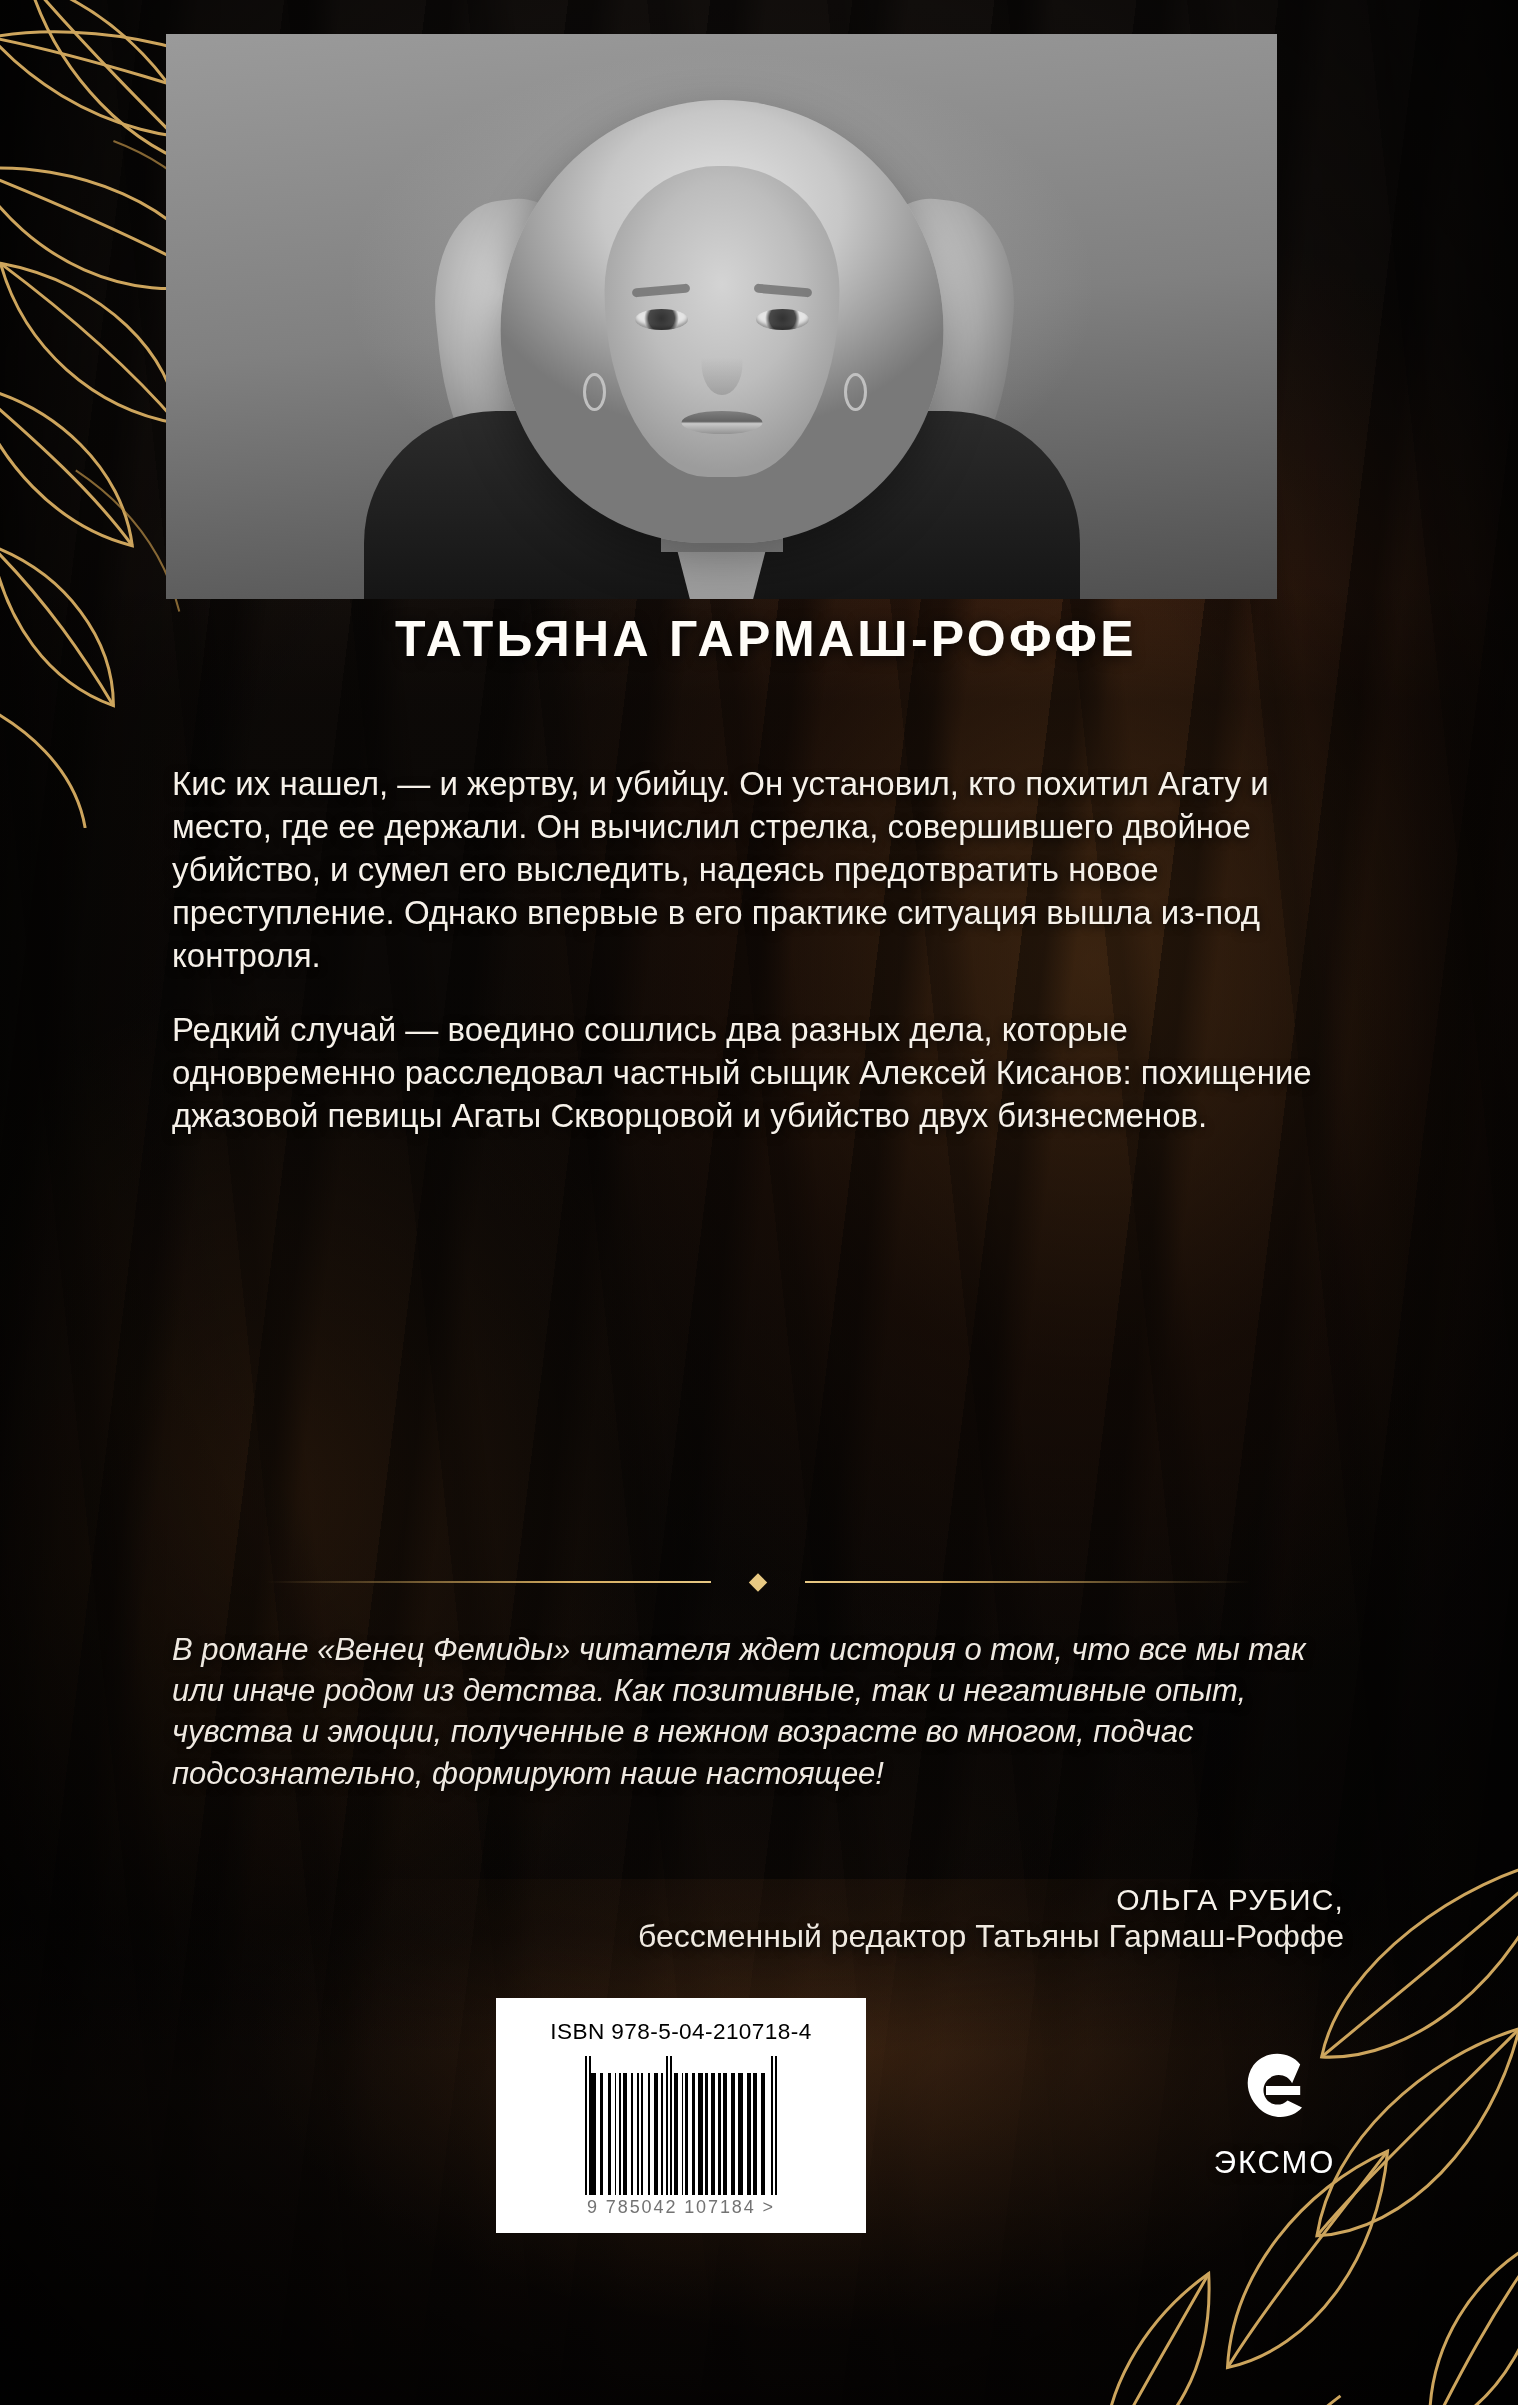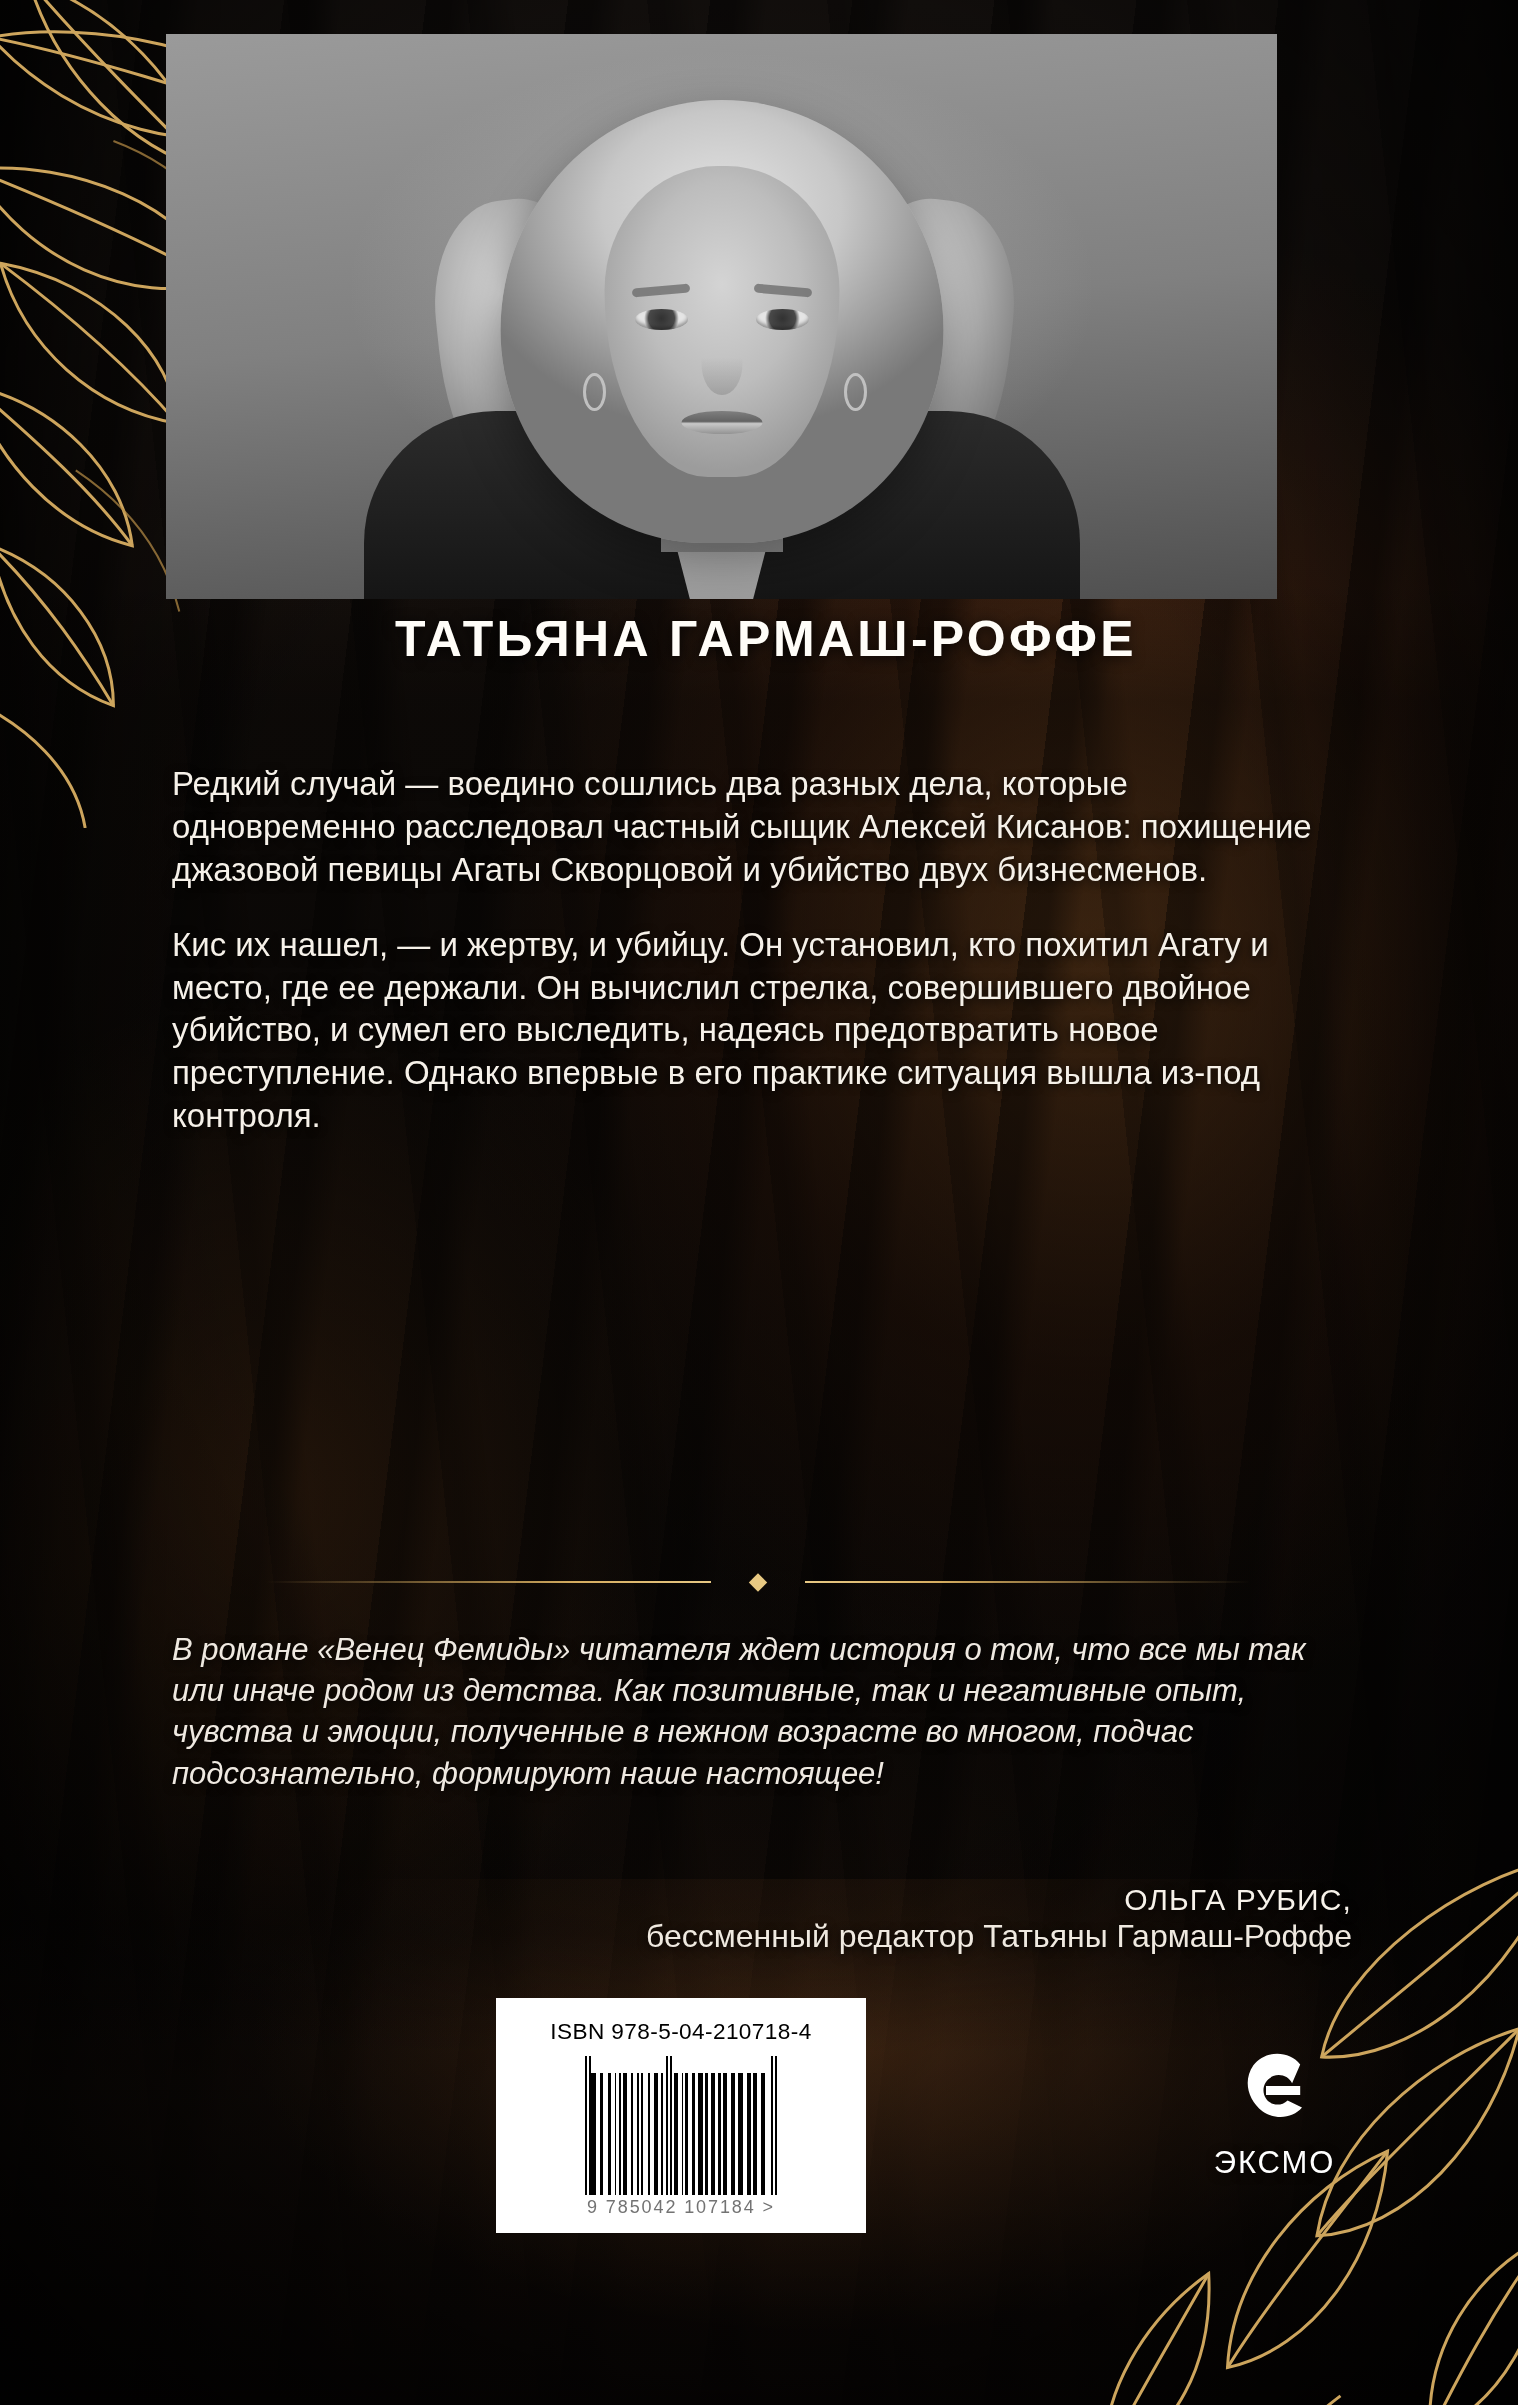--- a/index.html
+++ b/index.html
@@ -408,8 +408,8 @@
   <div class="author-name">ТАТЬЯНА ГАРМАШ-РОФФЕ</div>
 
   <div class="blurb">
+    <p>Кис их нашел, — и жертву, и убийцу. Он установил, кто похитил Агату и место, где ее держали. Он вычислил стрелка, совершившего двойное убийство, и сумел его выследить, надеясь предотвратить новое преступление. Однако впервые в его практике ситуация вышла из-под контроля.</p>
     <p>Редкий случай — воедино сошлись два разных дела, которые одновременно расследовал частный сыщик Алексей Кисанов: похищение джазовой певицы Агаты Скворцовой и убийство двух бизнесменов.</p>
-    <p>Кис их нашел, — и жертву, и убийцу. Он установил, кто похитил Агату и место, где ее держали. Он вычислил стрелка, совершившего двойное убийство, и сумел его выследить, надеясь предотвратить новое преступление. Однако впервые в его практике ситуация вышла из-под контроля.</p>
   </div>
 
   <div class="divider">

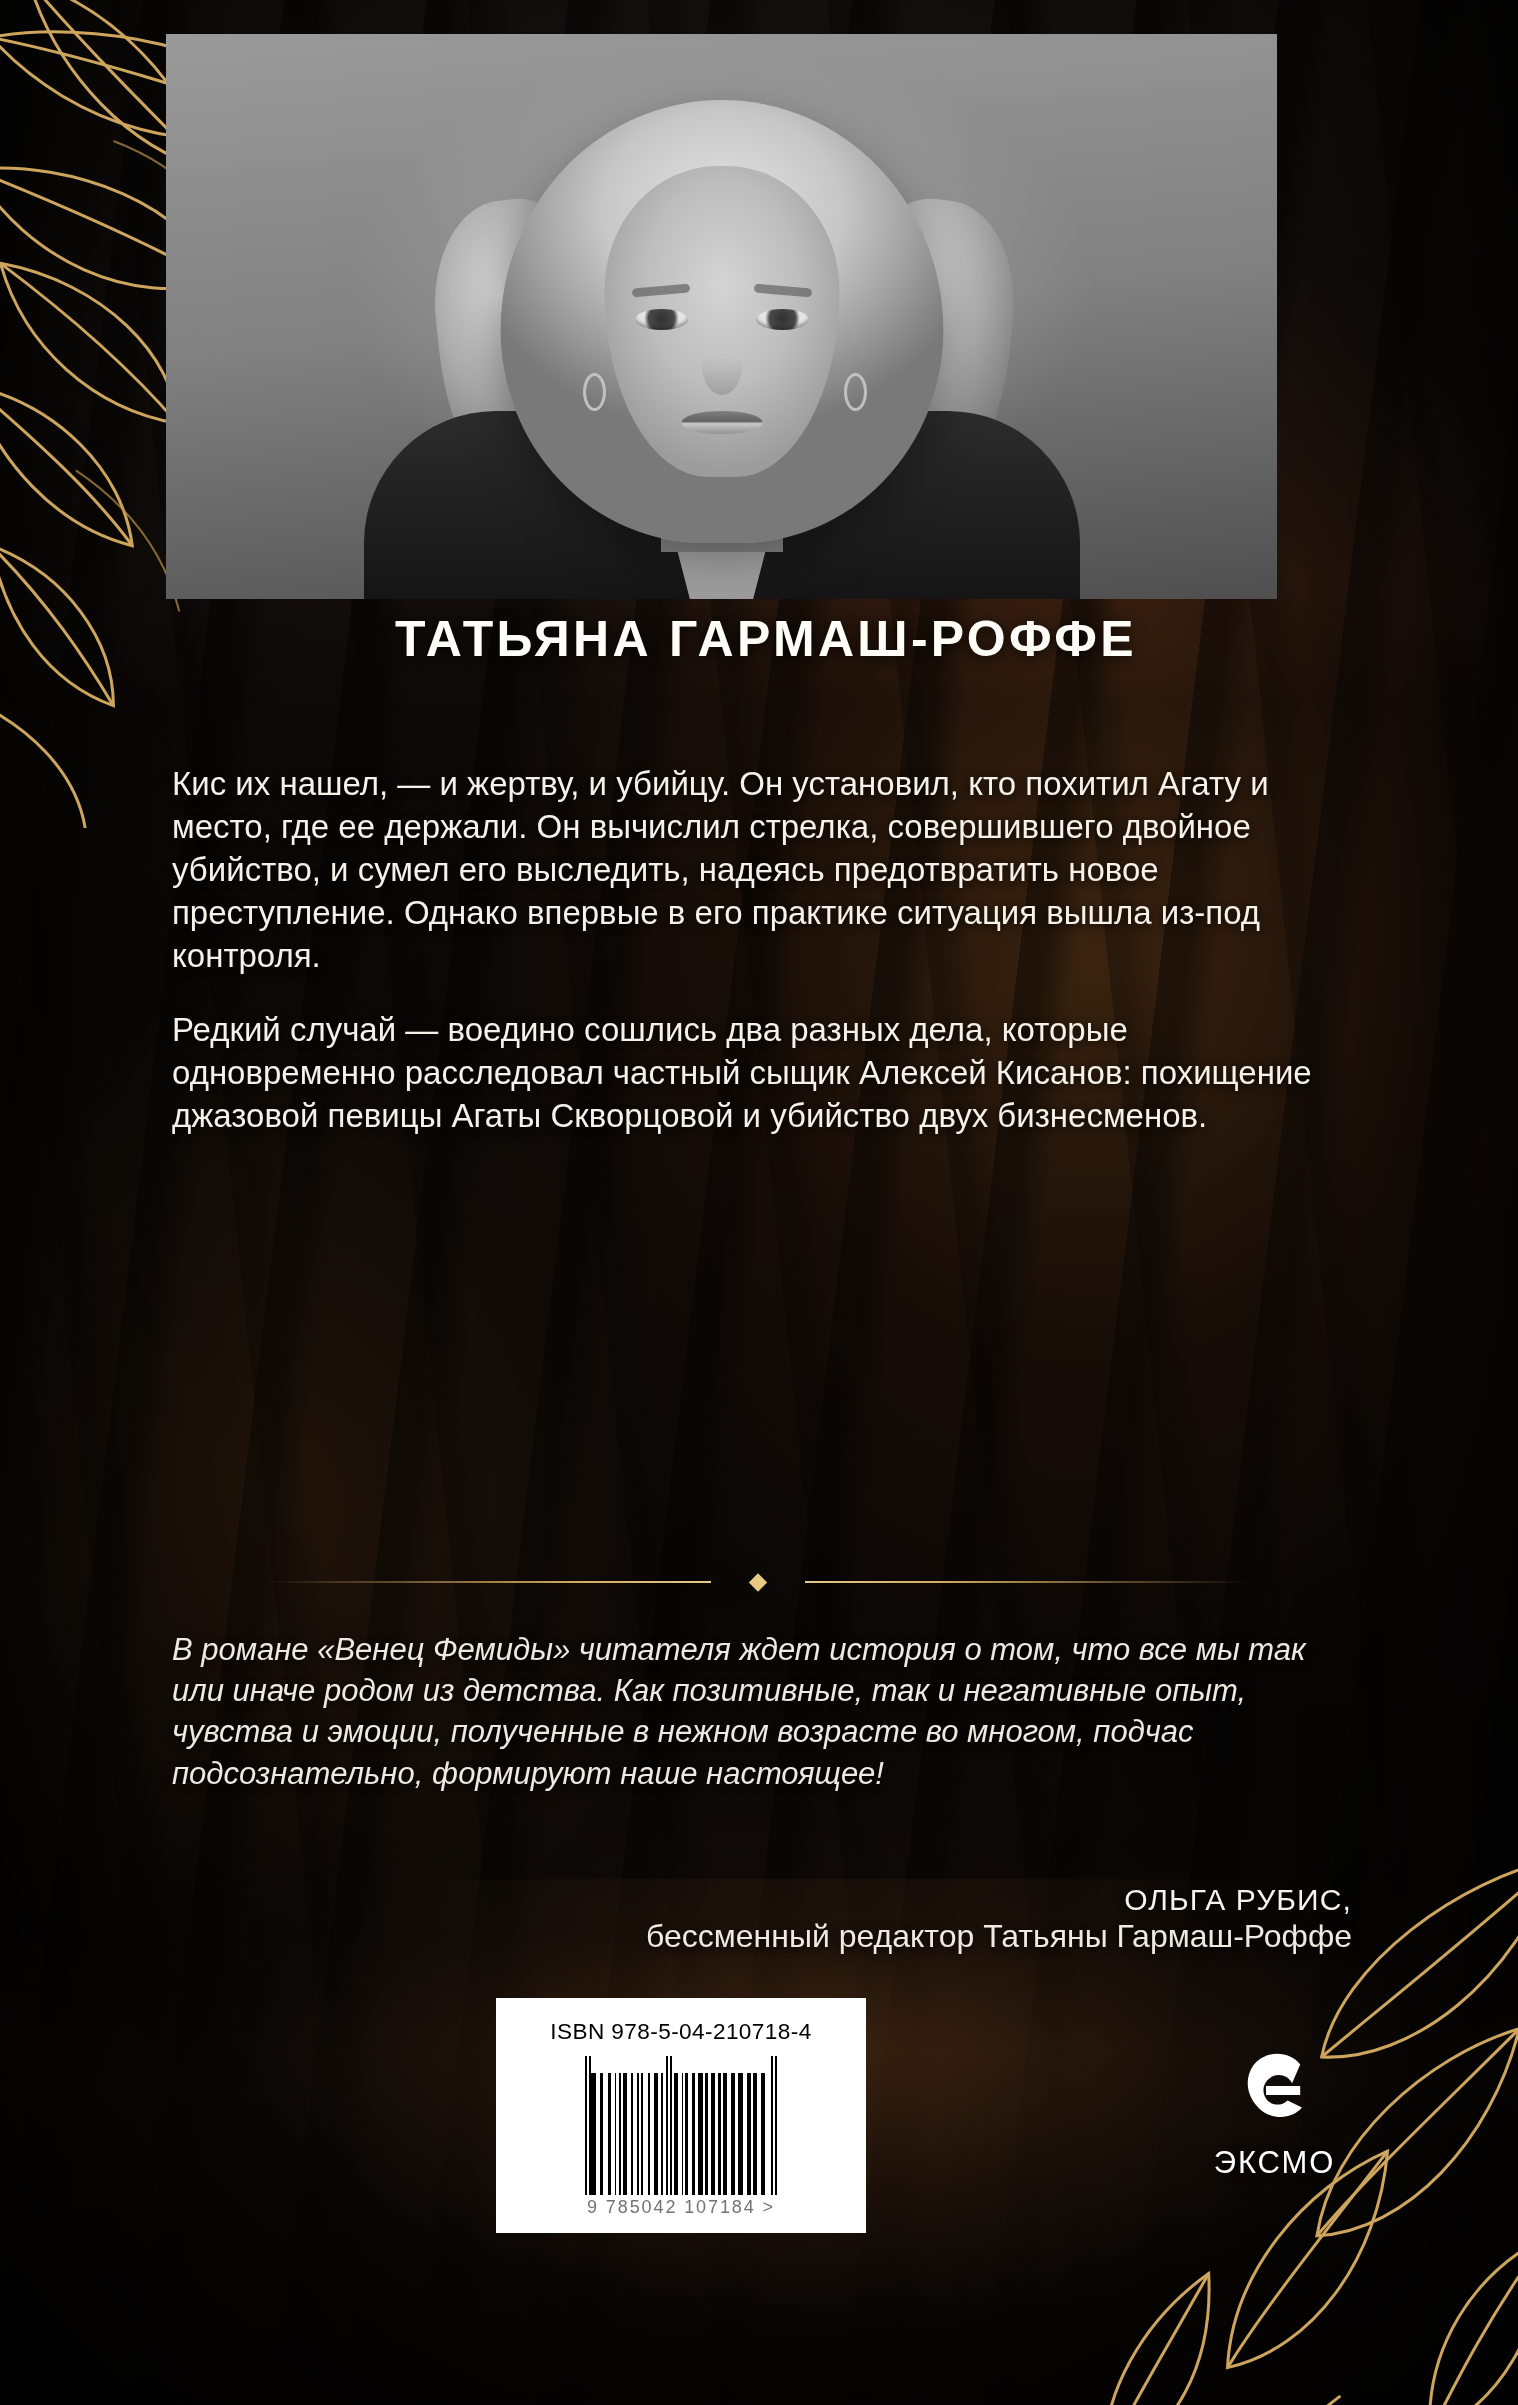--- a/index.html
+++ b/index.html
@@ -254,7 +254,7 @@
   }
   .endorse-sig {
     position: absolute;
-    left: 180px;
+    left: 172px;
     top: 1883px;
     width: 1172px;
     text-align: right;

